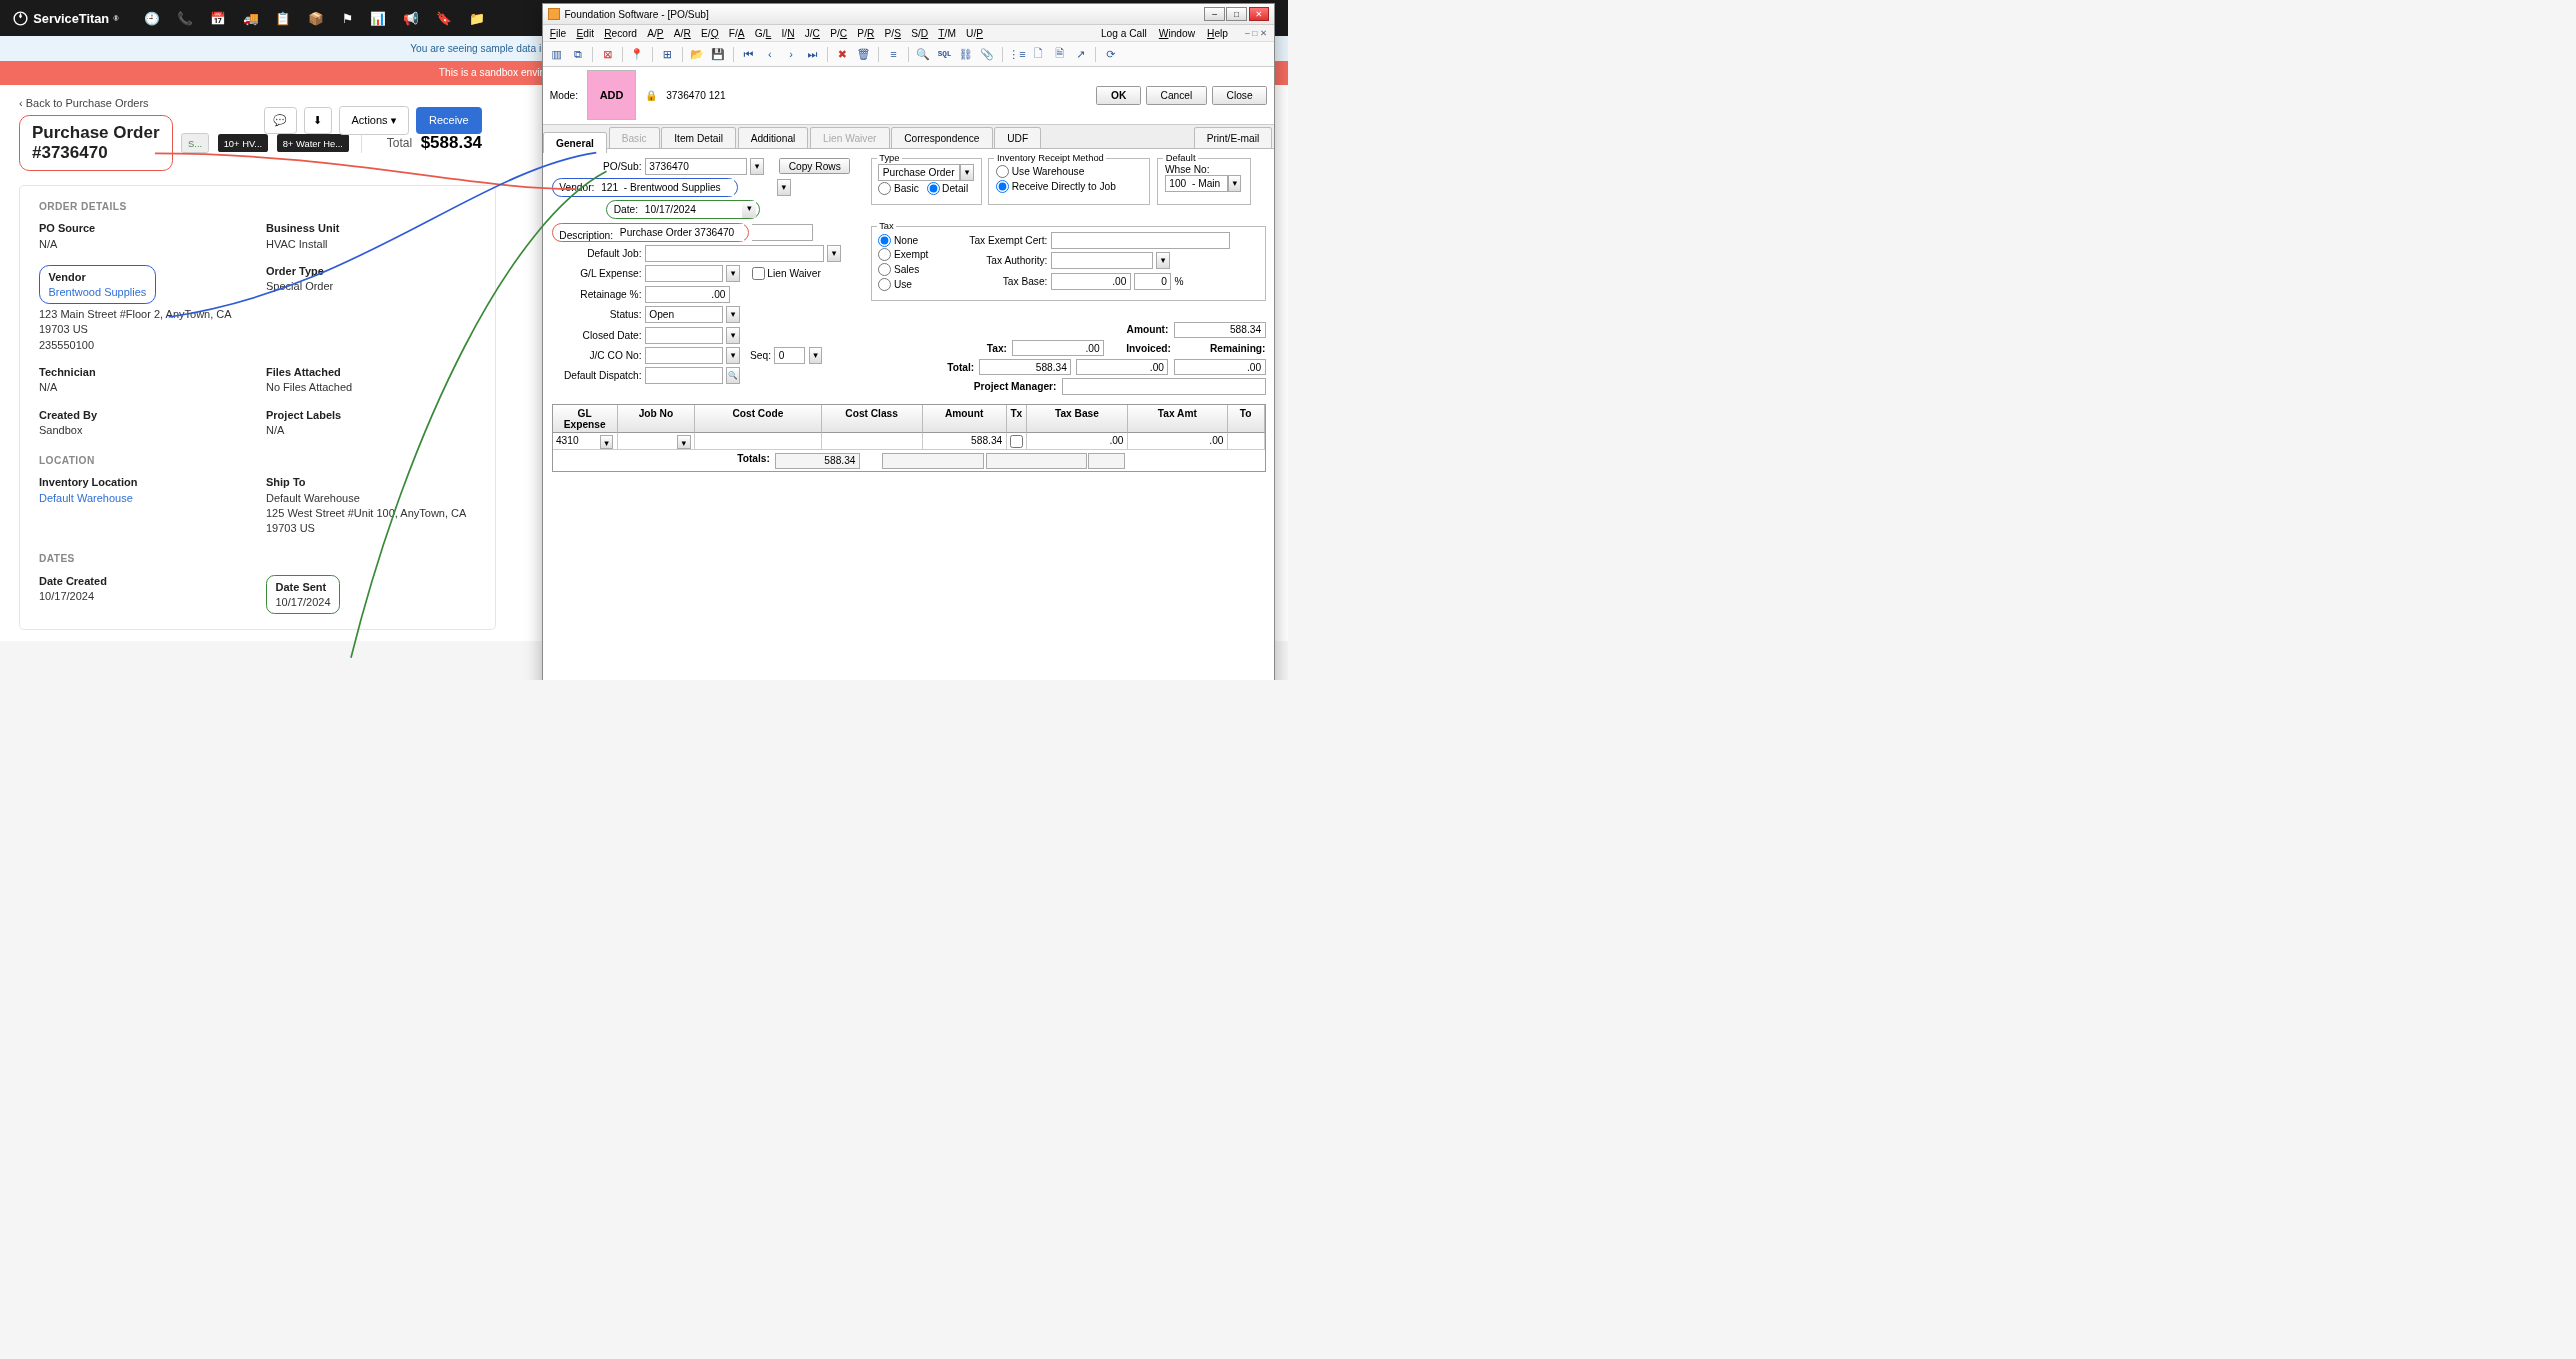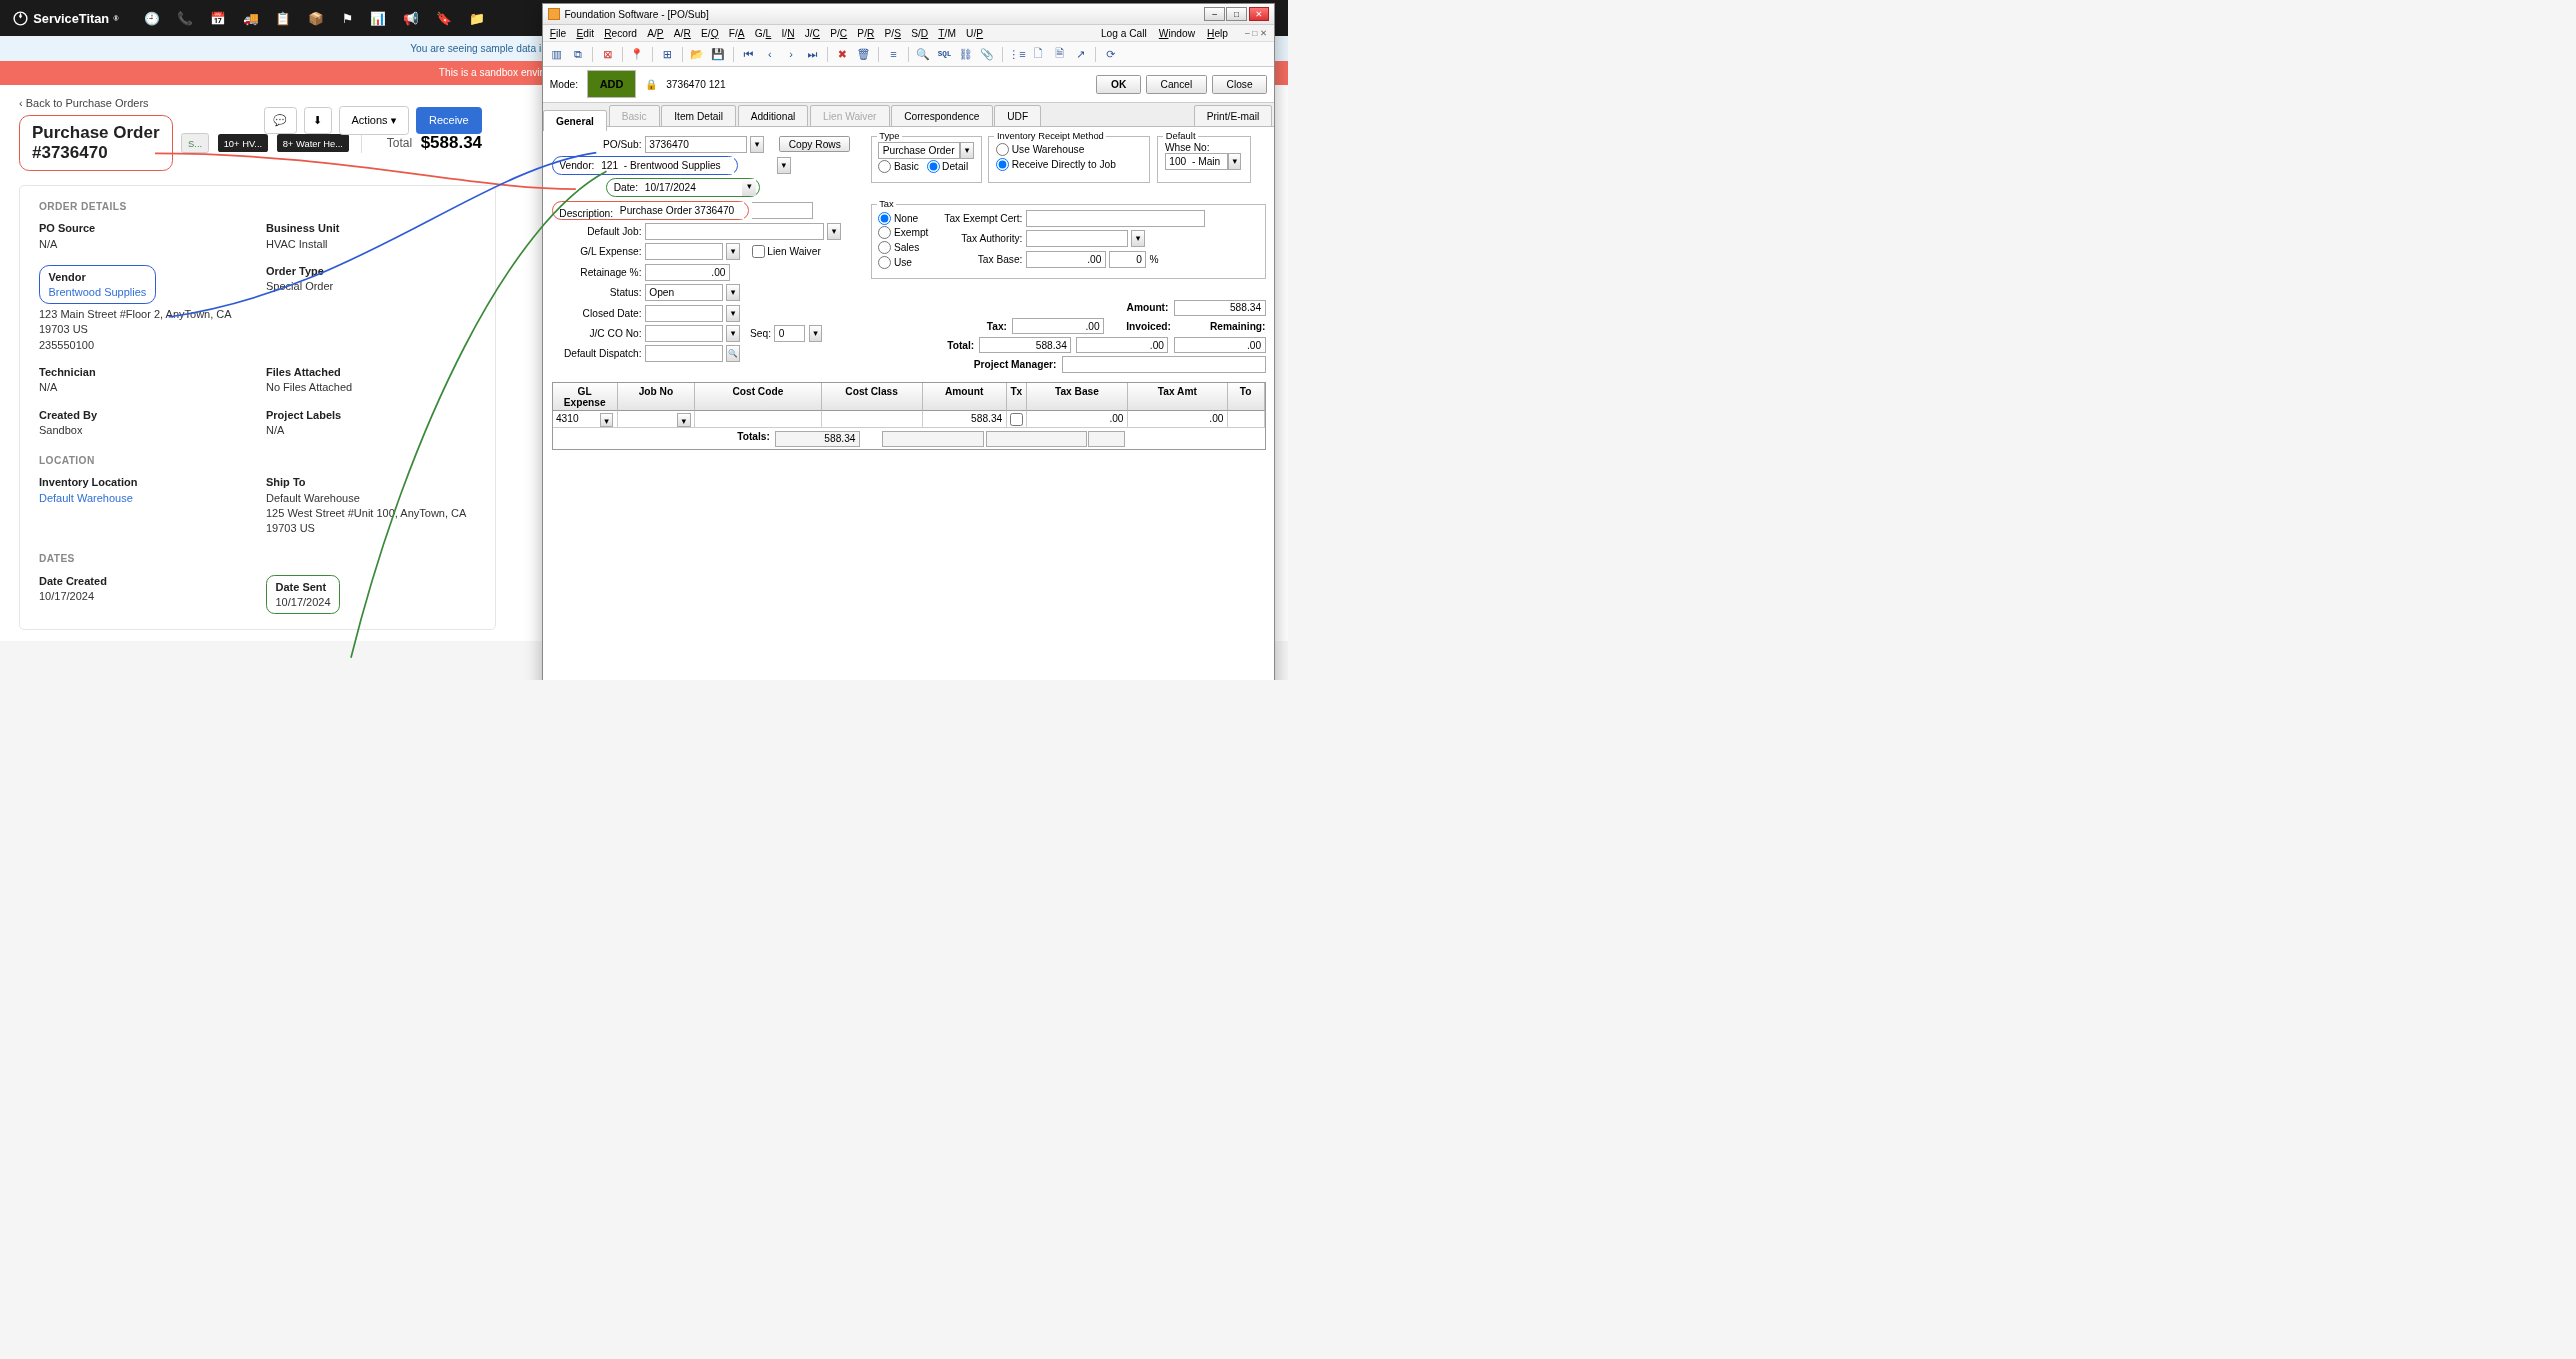--- a/index.html
+++ b/index.html
@@ -58,7 +58,7 @@
 .tb-sep { width: 0.9px; height: 15.3px; background: #ccc; margin: 0 1.7px; }
 
 .mode-row { background: #fff; padding: 3.4px 6.8px; display: flex; align-items: center; gap: 8.5px; border-bottom: 0.9px solid #ccc; }
-.mode-val { border: 0.9px solid #bbb; background: #4d7c0f; padding: 7px 12px; font-weight: 700; font-size: 11px; }
+.mode-val { border: 0.9px solid #bbb; background: #f9a8d4; padding: 18px 12px; font-weight: 700; font-size: 11px; }
 .lock-ico { color: #d9a32e; }
 .fbtn { border: 0.9px solid #999; background: linear-gradient(#fff,#e5e5e5); padding: 2.6px 13.6px; font-size: 10.2px; cursor: pointer; border-radius:1.7px;}
 

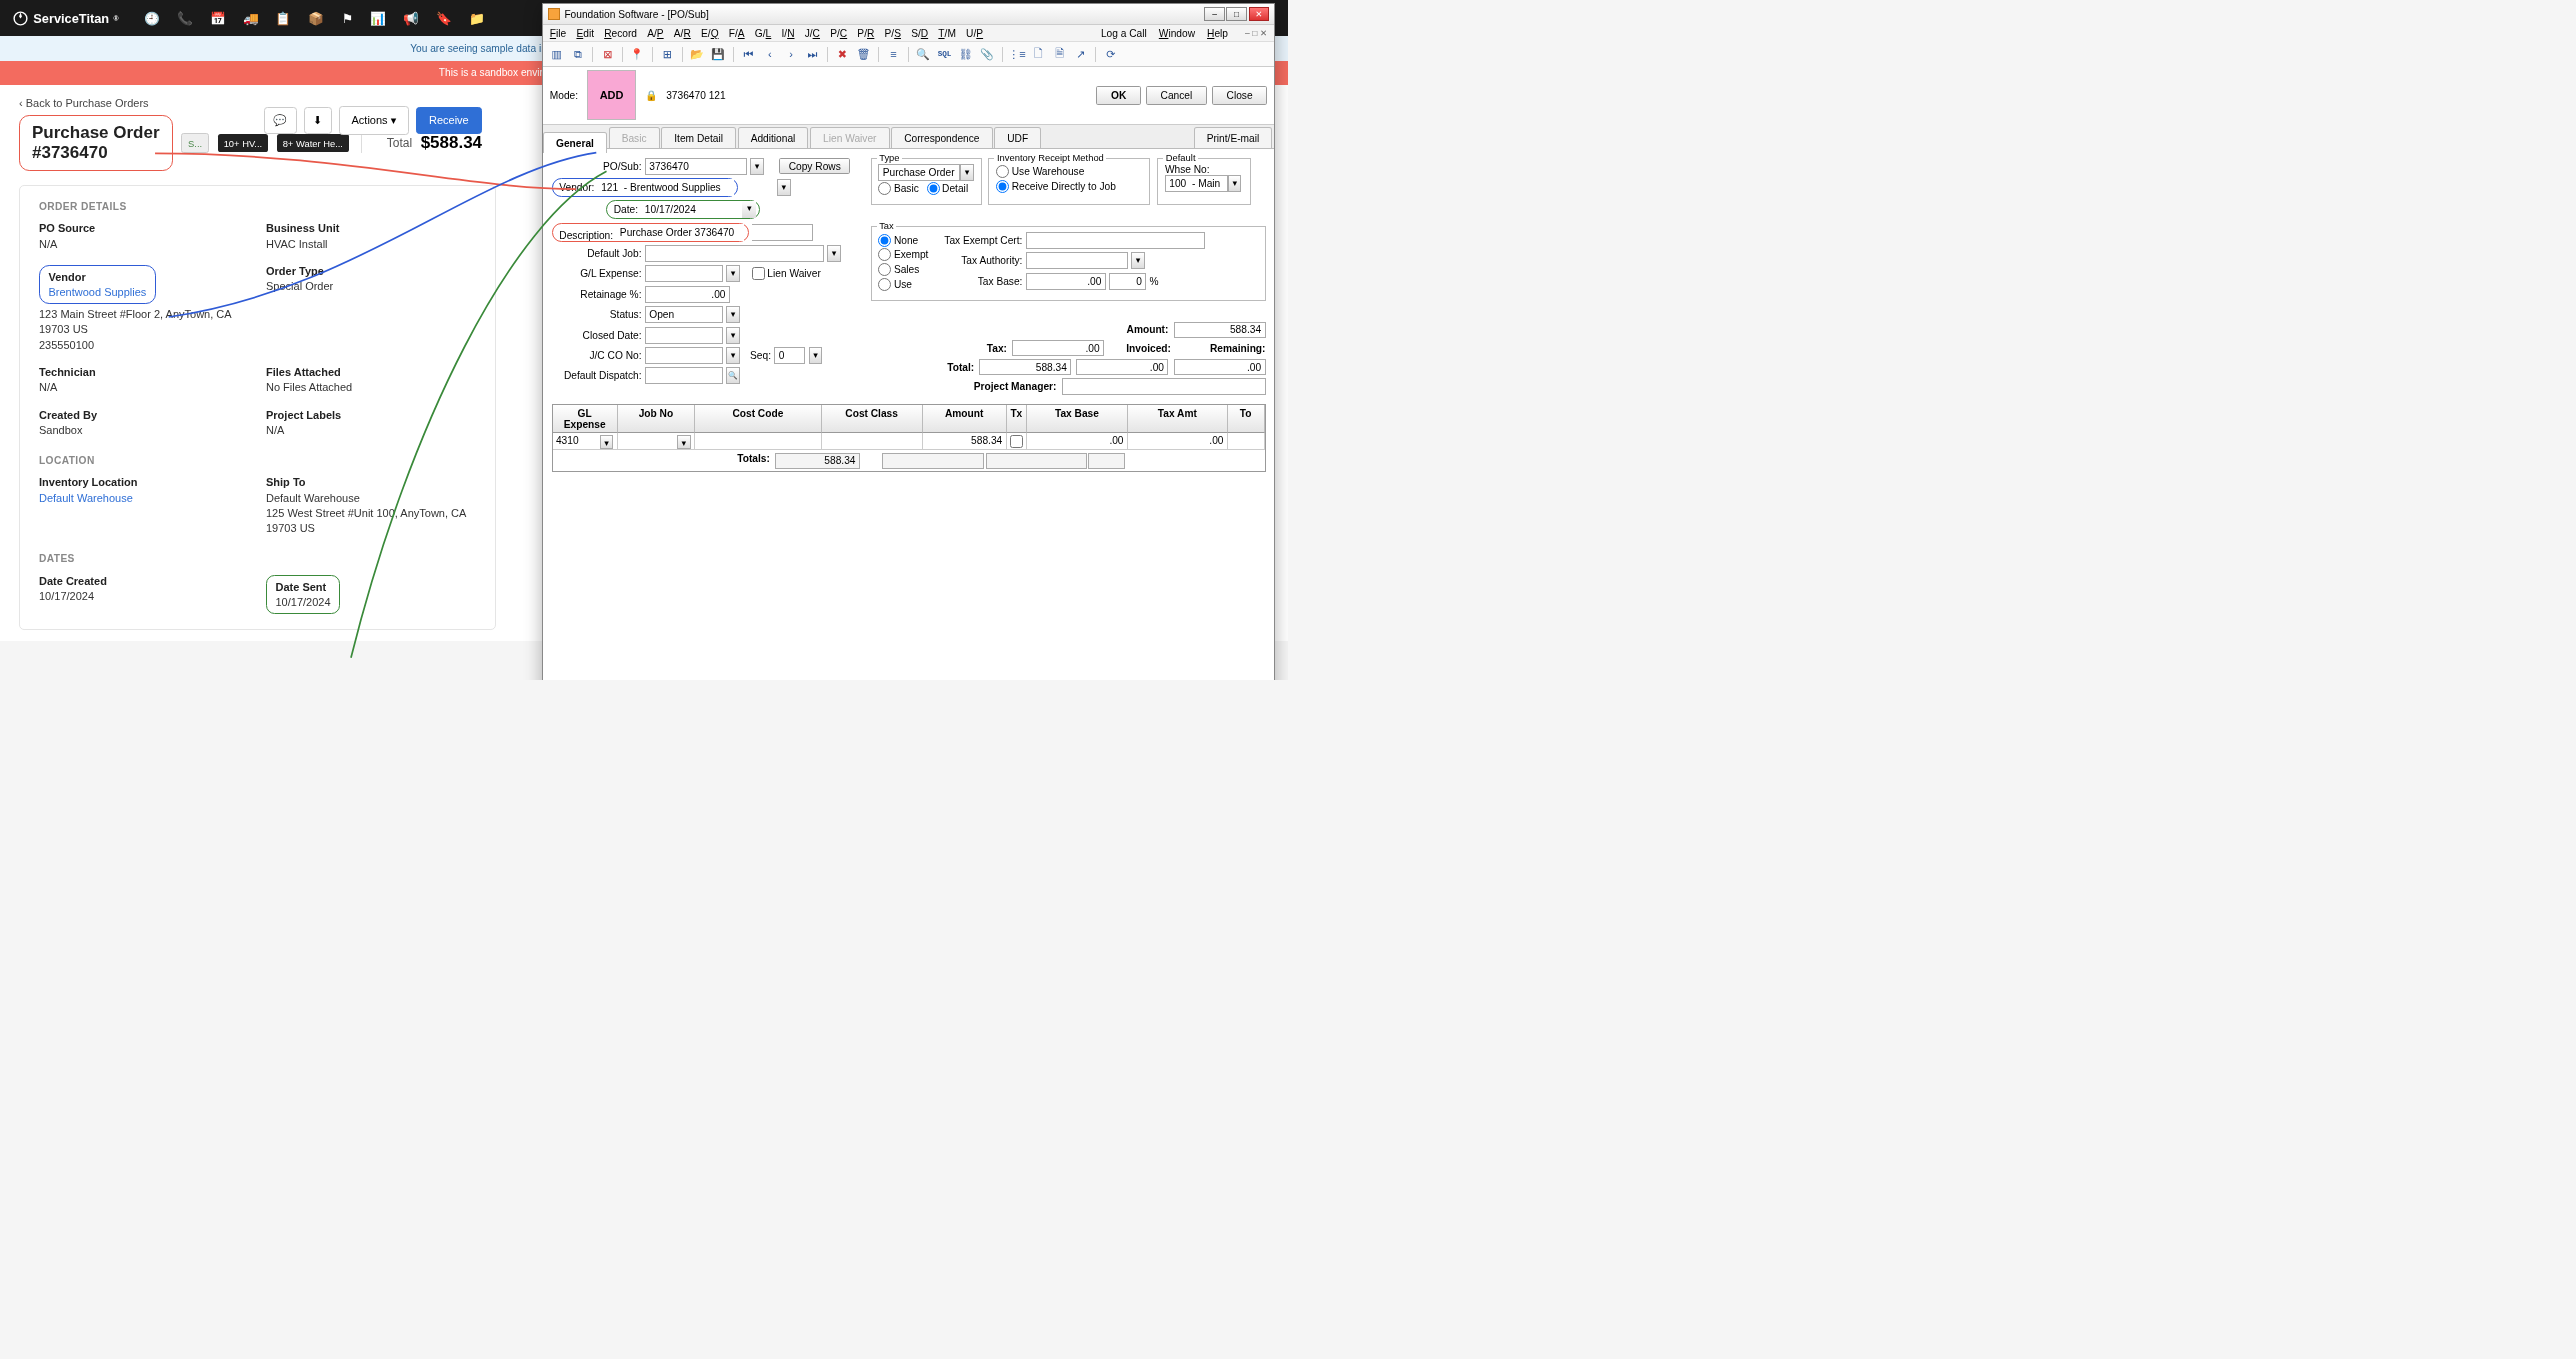--- a/index.html
+++ b/index.html
@@ -436,7 +436,7 @@
           </div>
         </div>
 
-        <div class="fieldset" style="display:flex; gap:0;">
+        <div class="fieldset" style="display:flex; gap:25px;">
           <div class="legend">Tax</div>
           <div>
             <div class="radio-row">

